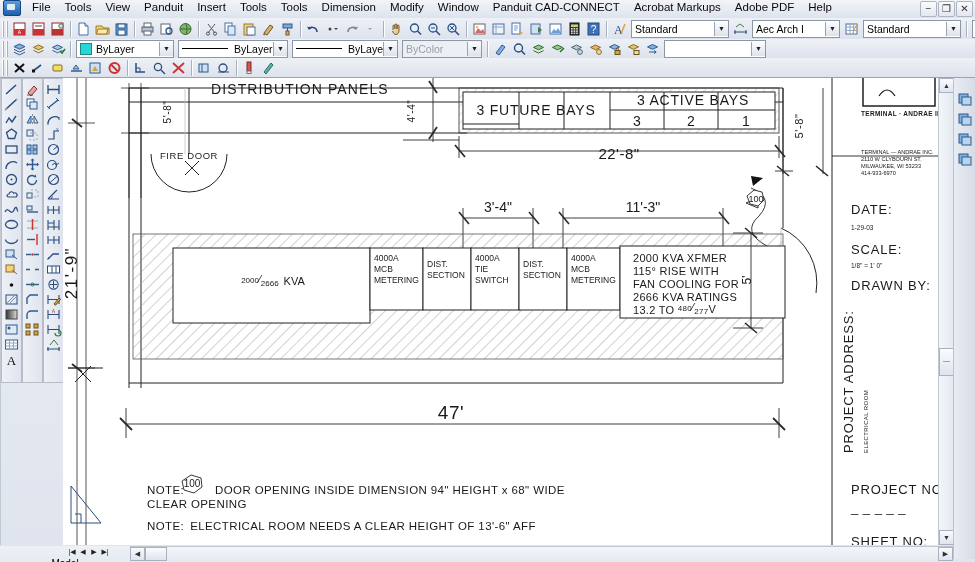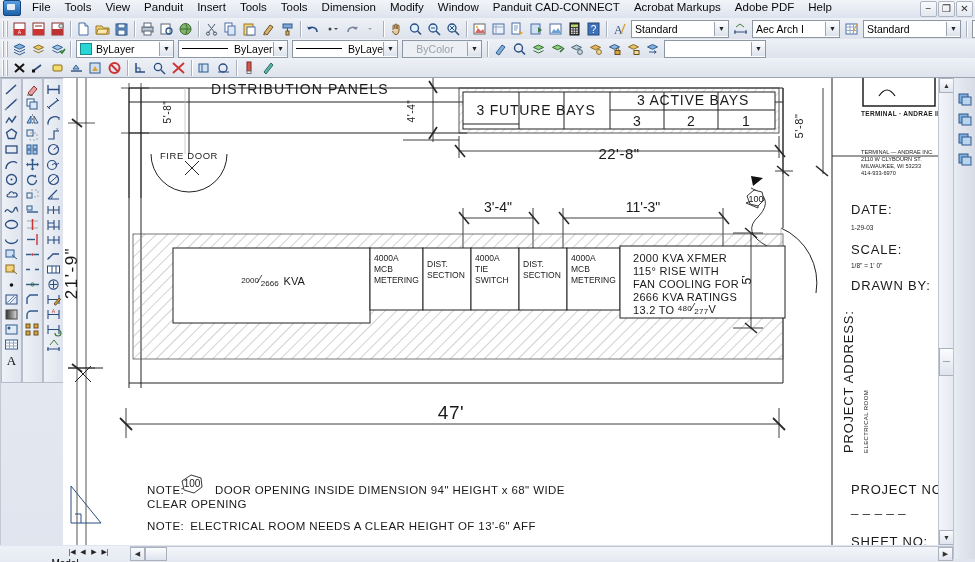--- a/index.html
+++ b/index.html
@@ -51,7 +51,7 @@
     background:linear-gradient(#fbfcfe,#dde3ec);border-left:1px solid #9aa3b0;
     font-size:7px;text-align:center;line-height:14px;color:#222;}
   .combo.disabled{background:#eceff4;color:#9aa0aa;}
-  .combo.disabled .txt{color:#9aa0aa;text-align:center;}
+  .combo.disabled .txt{color:#9aa0aa;}
   .linepv{width:46px;height:1px;background:#000;margin:0 3px;flex:none;}
 
   

